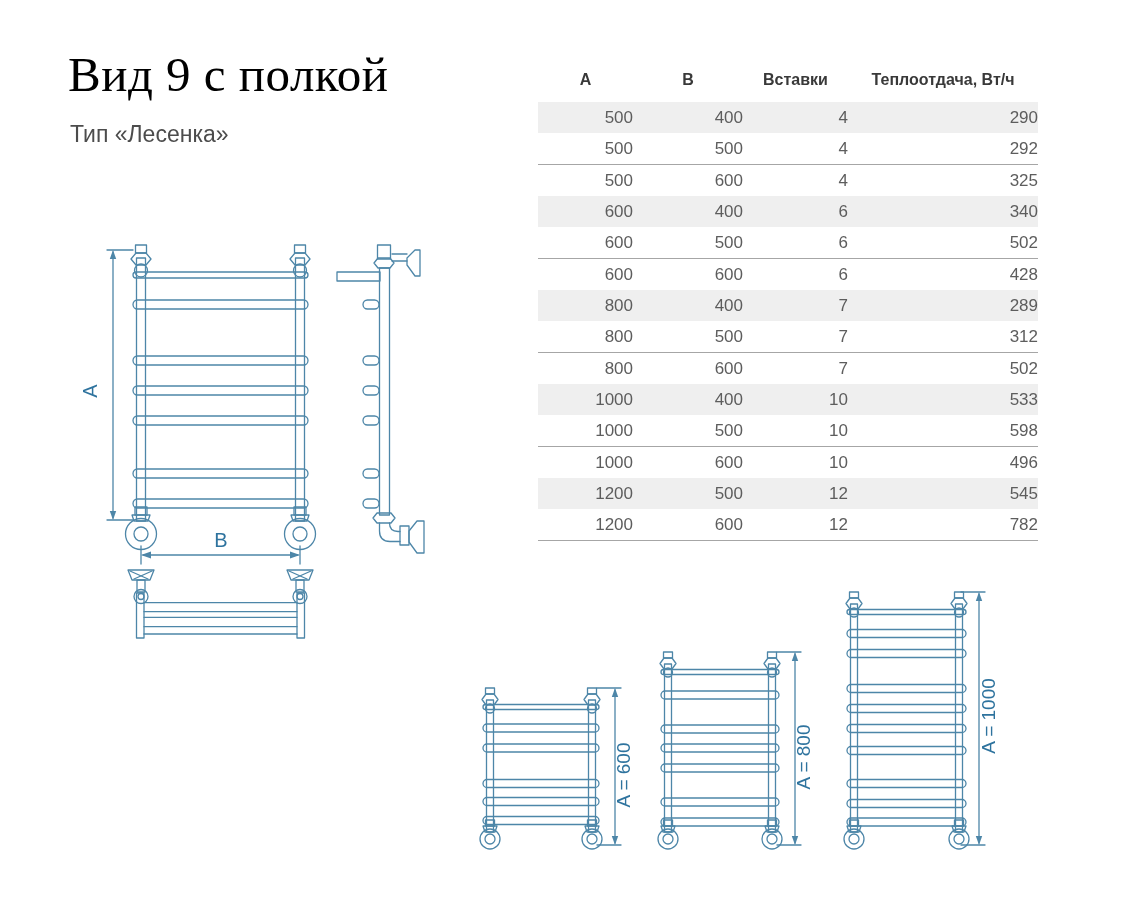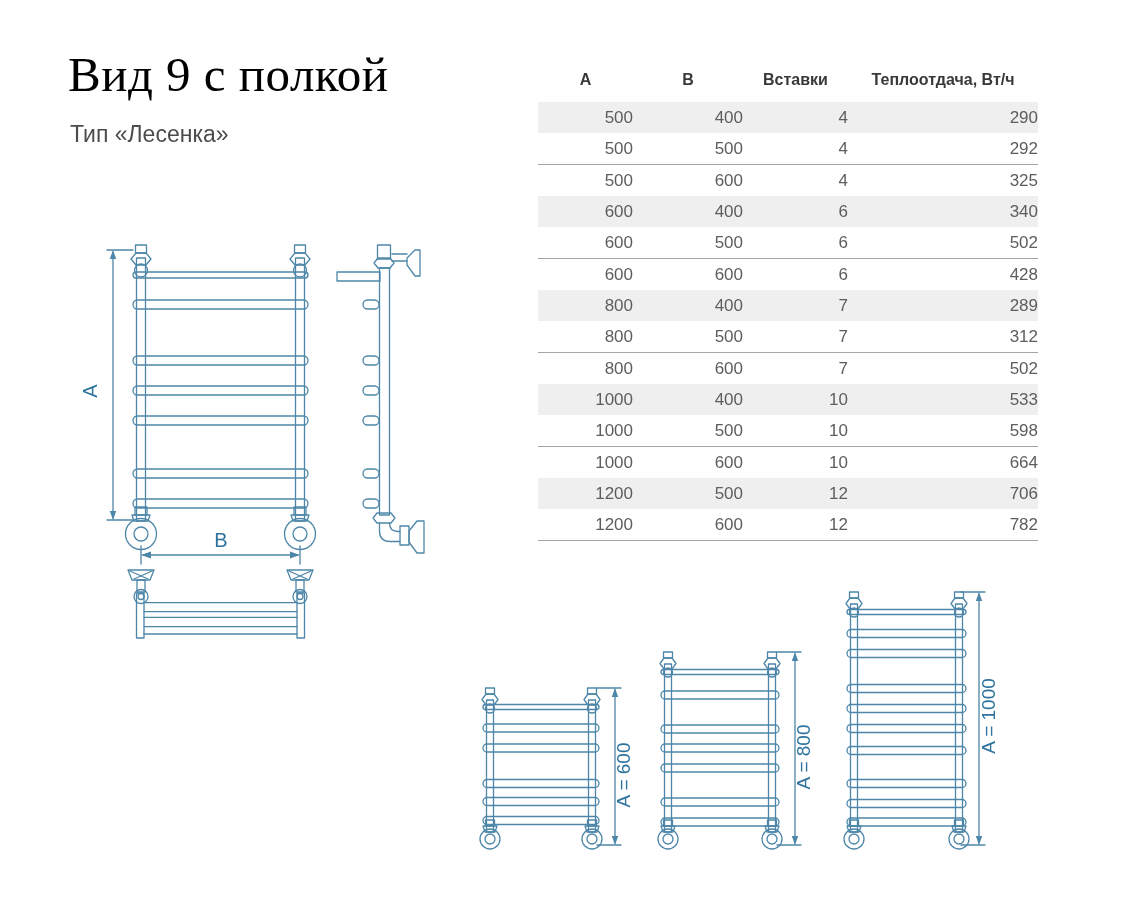--- a/index.html
+++ b/index.html
@@ -126,7 +126,7 @@
         <td>1000</td>
         <td>600</td>
         <td>10</td>
-        <td>664</td>
+        <td>496</td>
       </tr>
       <tr class="shaded">
         <td>1200</td>

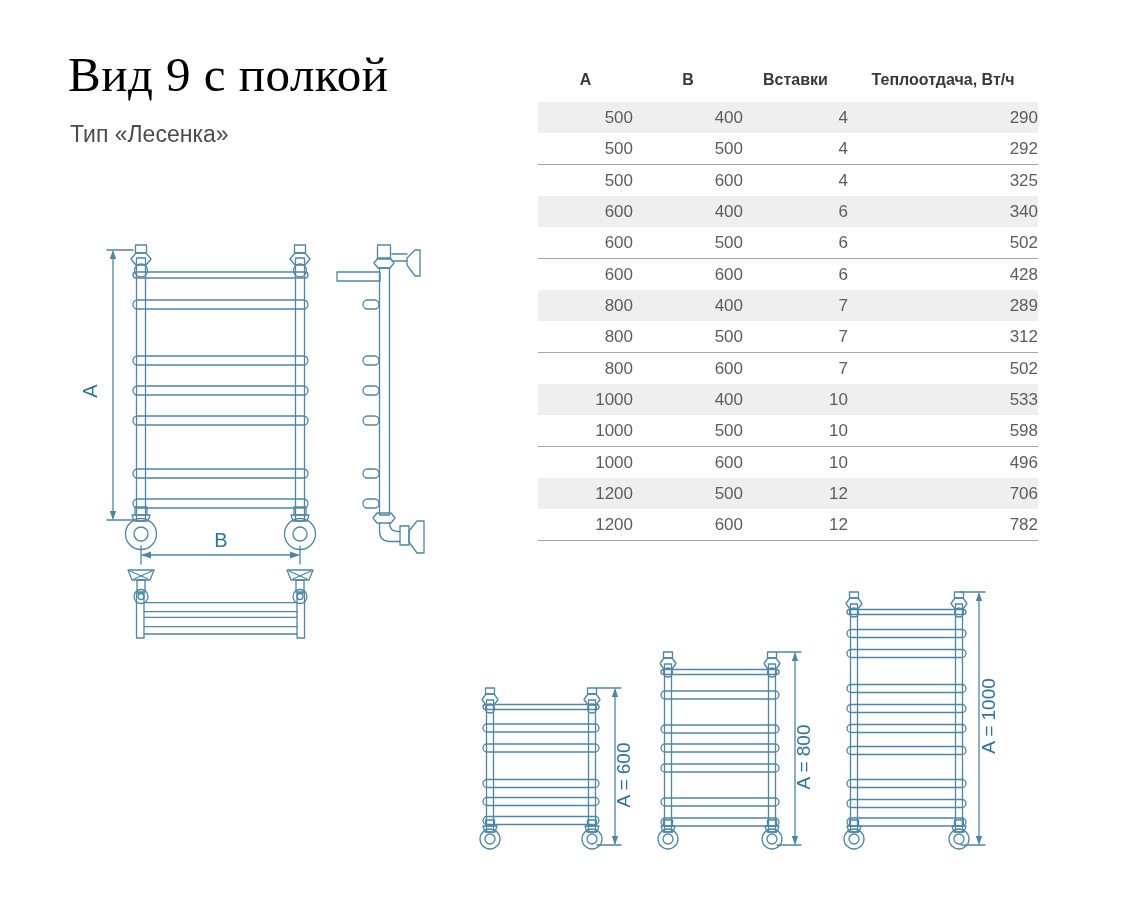--- a/index.html
+++ b/index.html
@@ -132,7 +132,7 @@
         <td>1200</td>
         <td>500</td>
         <td>12</td>
-        <td>706</td>
+        <td>545</td>
       </tr>
       <tr class="sep">
         <td>1200</td>

